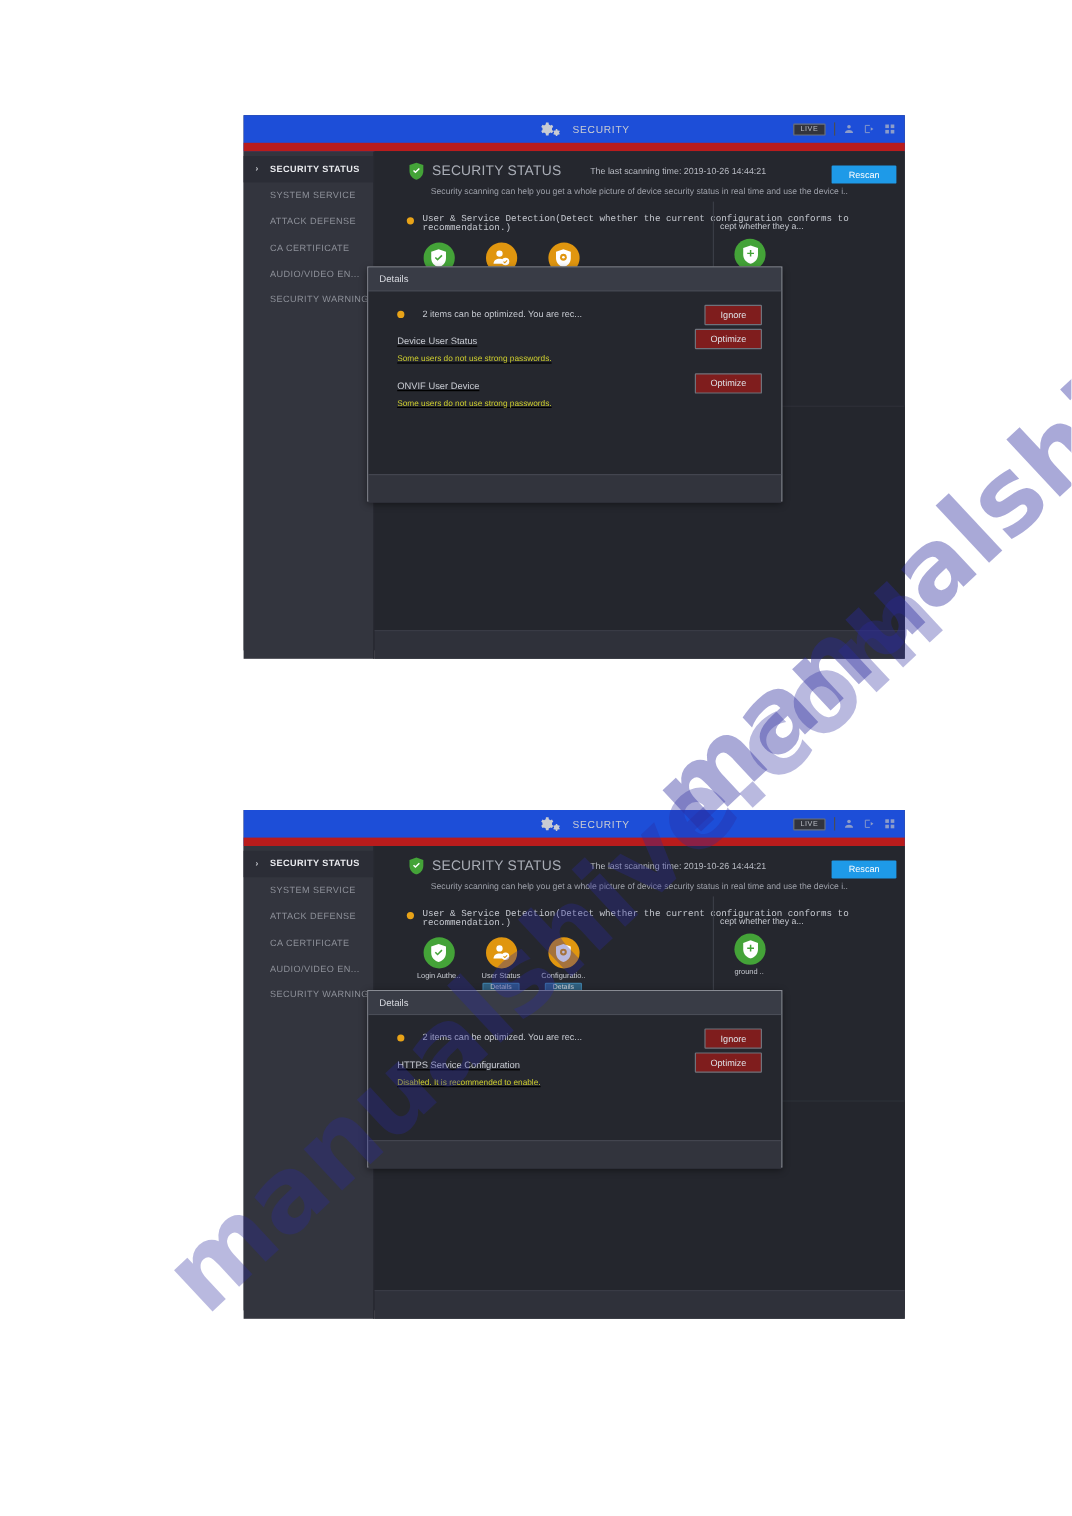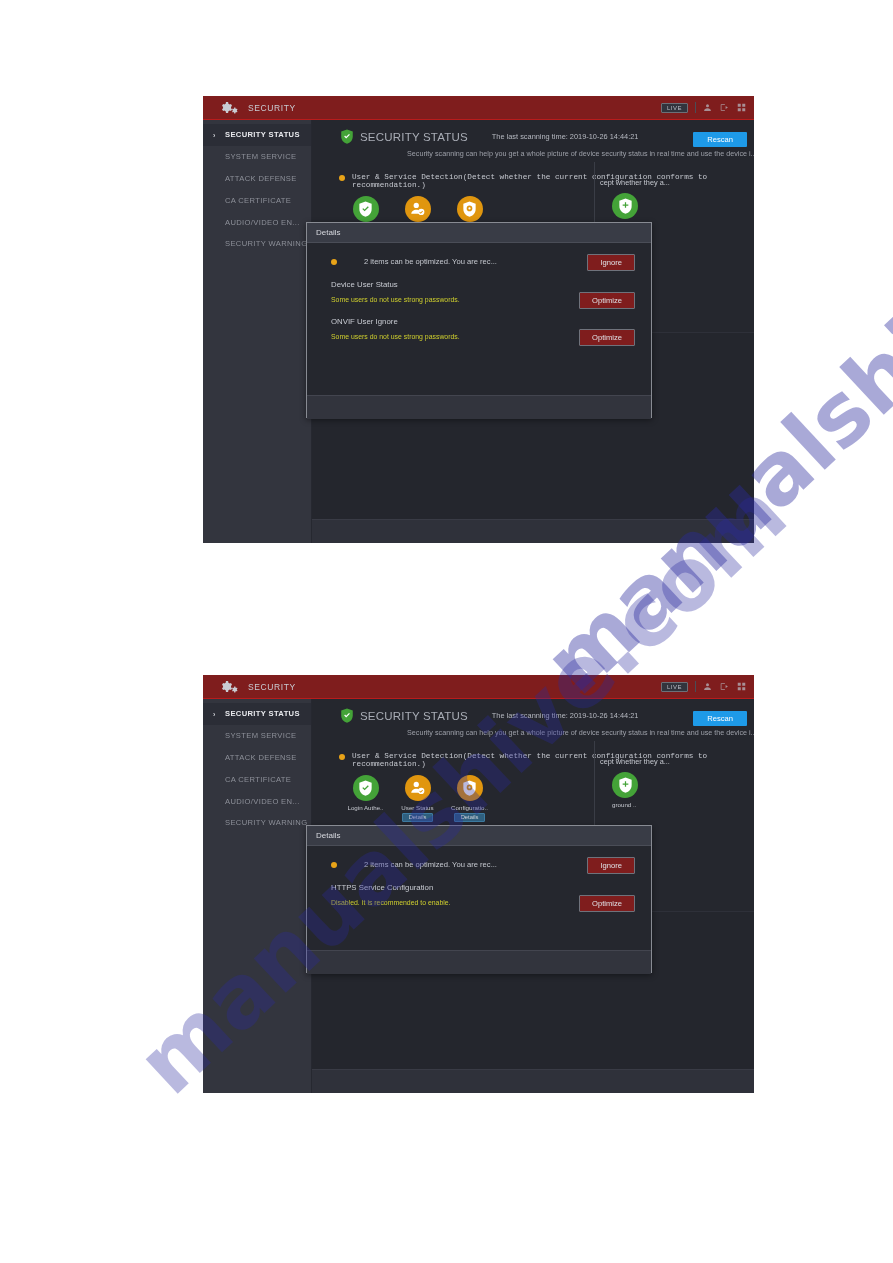--- a/index.html
+++ b/index.html
@@ -35,9 +35,9 @@
   .win.shot2{left:203px;top:675px;width:551px;height:417px;}
 
   .titlebar{
-    position:relative;height:23px;background:#7f1d1d;
-    border-bottom:1px solid #b91c1c;
-    display:flex;align-items:center;
+    position:relative;height:23px;background:#1d4ed8;
+    border-bottom:7px solid #b91c1c;
+    display:flex;align-items:center;justify-content:center;
   }
   .tb-gear{margin-left:17px;display:flex;align-items:center;}
   .tb-title{

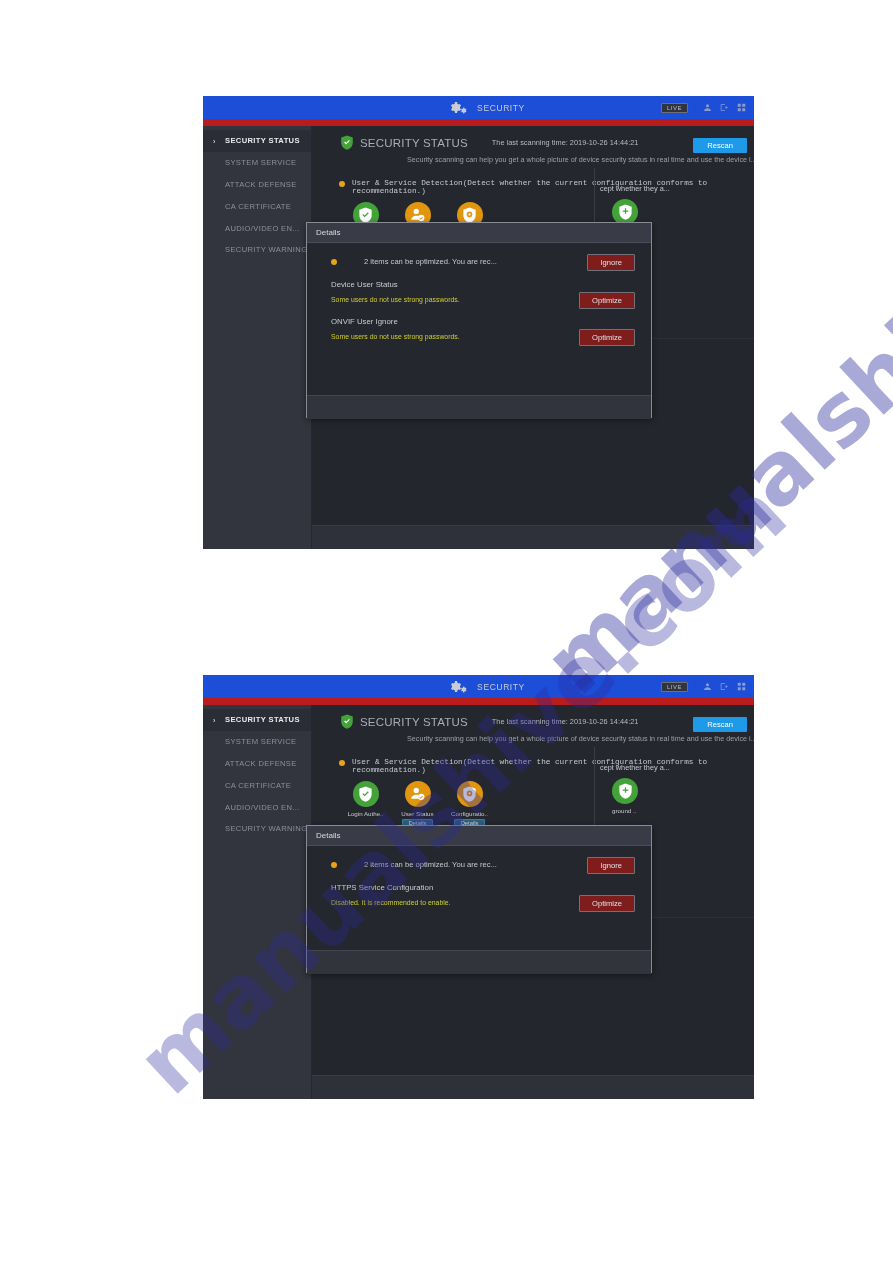--- a/index.html
+++ b/index.html
@@ -84,7 +84,7 @@
   }
   .sec-desc{
     padding:5px 6px 0 47px;font-size:7.2px;color:#9da0a9;line-height:1.35;
-    white-space:nowrap;overflow:hidden;margin-left:48px;
+    white-space:nowrap;overflow:hidden;
   }
 
   .det-line{display:flex;align-items:flex-start;padding:14px 0 0 27px;}

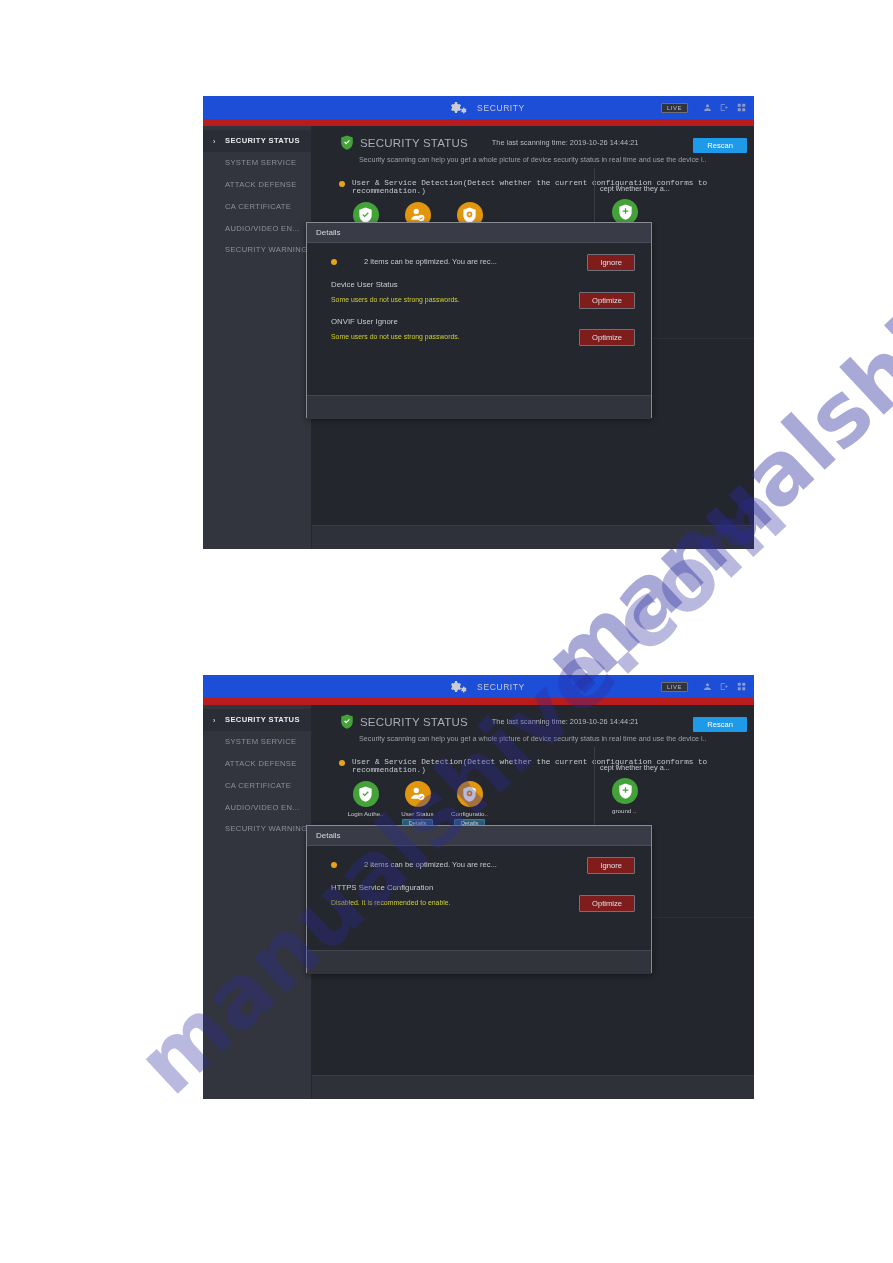--- a/index.html
+++ b/index.html
@@ -140,7 +140,7 @@
 
   .row-sum{display:flex;align-items:center;padding:14px 0 0 24px;position:relative;}
   .row-sum .dot{margin-top:0;}
-  .sum-text{font-size:7.6px;color:#c6c9d0;margin-left:20px;}
+  .sum-text{font-size:7.6px;color:#c6c9d0;margin-left:8px;}
 
   .item-block{padding:14px 0 0 24px;position:relative;}
   .item-title{font-size:7.8px;color:#c8cbd2;}

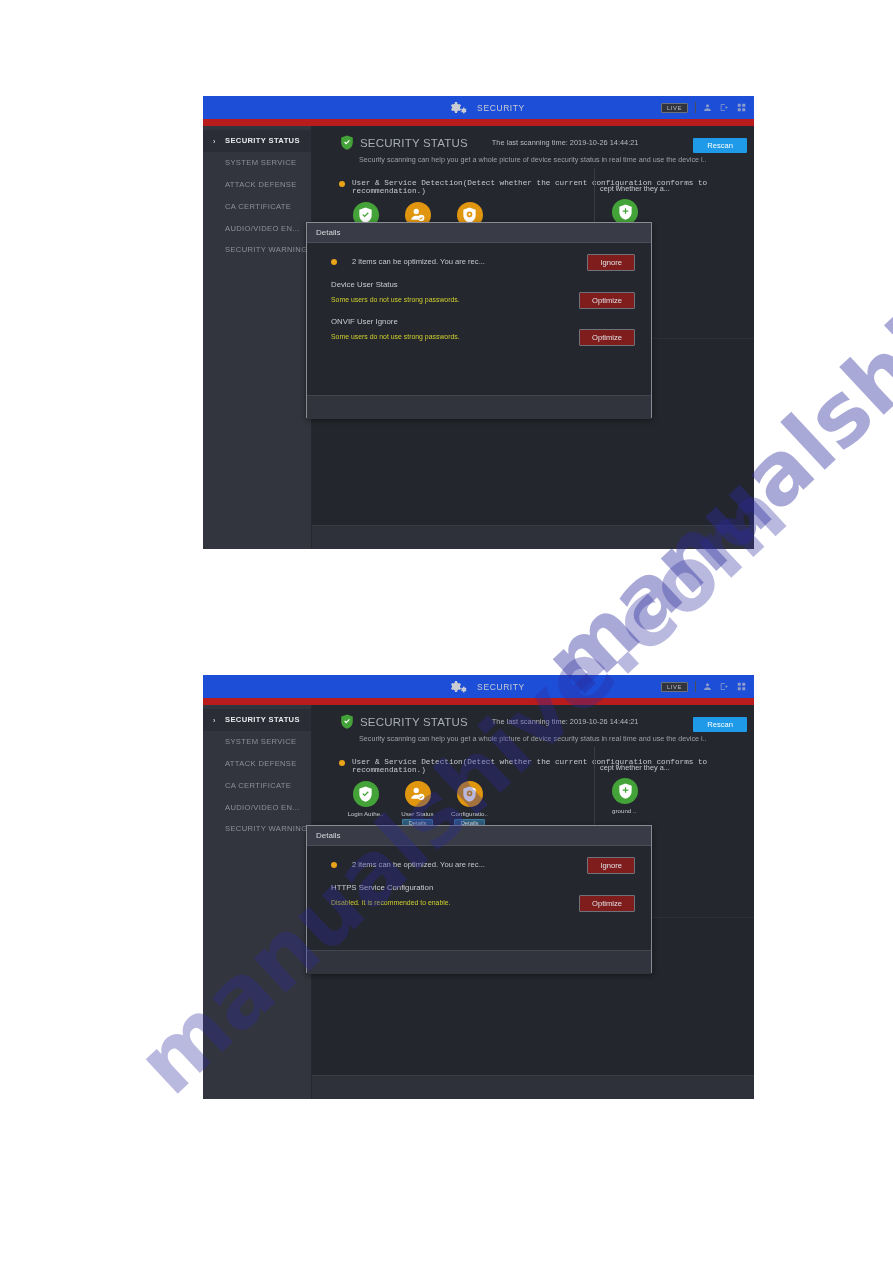--- a/index.html
+++ b/index.html
@@ -142,7 +142,7 @@
   .row-sum .dot{margin-top:0;}
   .sum-text{font-size:7.6px;color:#c6c9d0;margin-left:8px;}
 
-  .item-block{padding:14px 0 0 24px;position:relative;}
+  .item-block{padding:14px 0 0 24px;position:relative;text-decoration:underline;}
   .item-title{font-size:7.8px;color:#c8cbd2;}
   .item-warn{font-size:6.9px;color:#cfcf2e;margin-top:7px;}
 

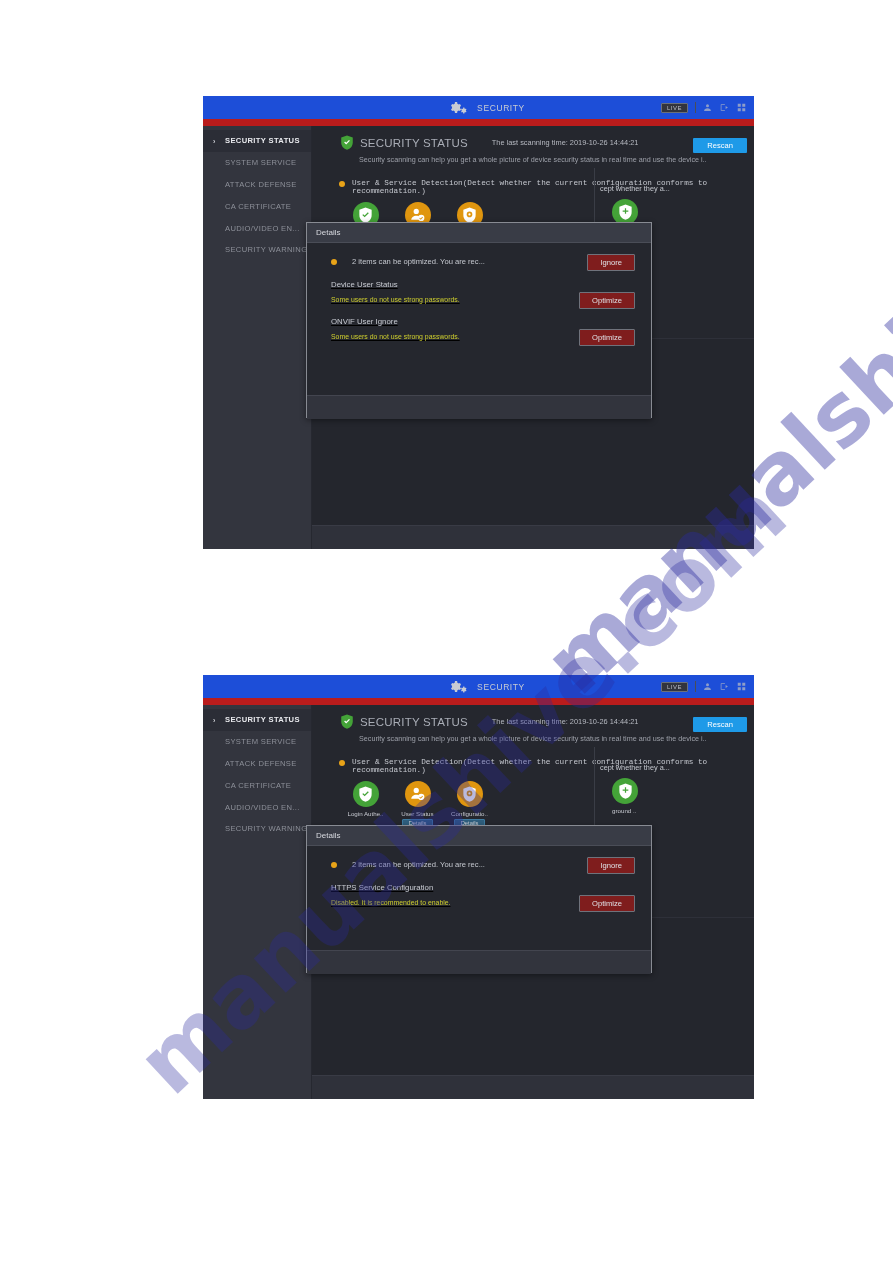--- a/index.html
+++ b/index.html
@@ -151,7 +151,7 @@
     color:#dfe1e6;font-size:7.6px;padding:3px 12px;border-radius:1px;
   }
   .btn-ignore{top:11px;}
-  .btn-opt{top:26px;text-align:right;}
+  .btn-opt{top:8px;text-align:right;}
 </style>
 </head>
 <body>

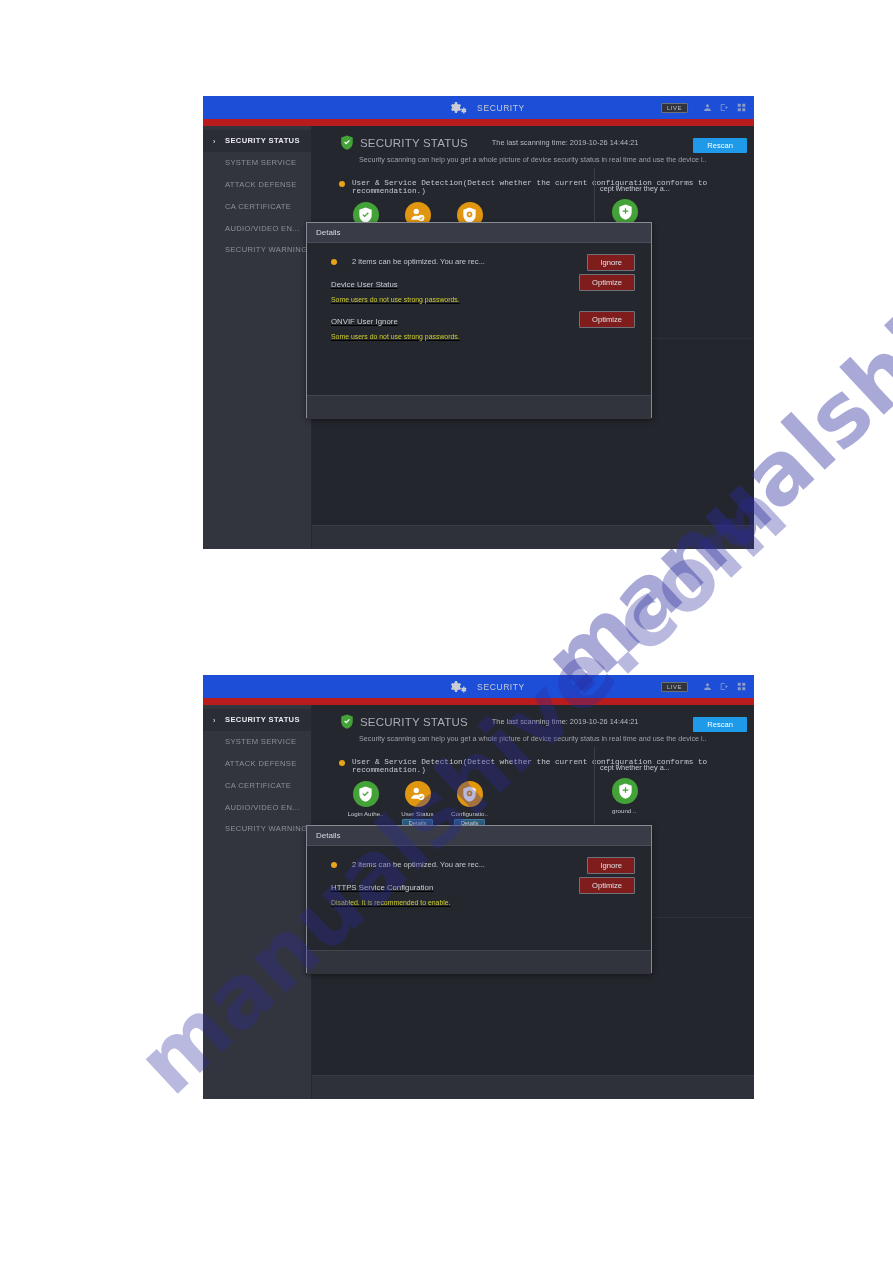--- a/index.html
+++ b/index.html
@@ -316,7 +316,7 @@
     </div>
 
     <div class="item-block">
-      <div class="item-title">ONVIF User Ignore</div>
+      <div class="item-title">ONVIF User Device</div>
       <div class="item-warn">Some users do not use strong passwords.</div>
       <button class="btn-grey btn-opt">Optimize</button>
     </div>

